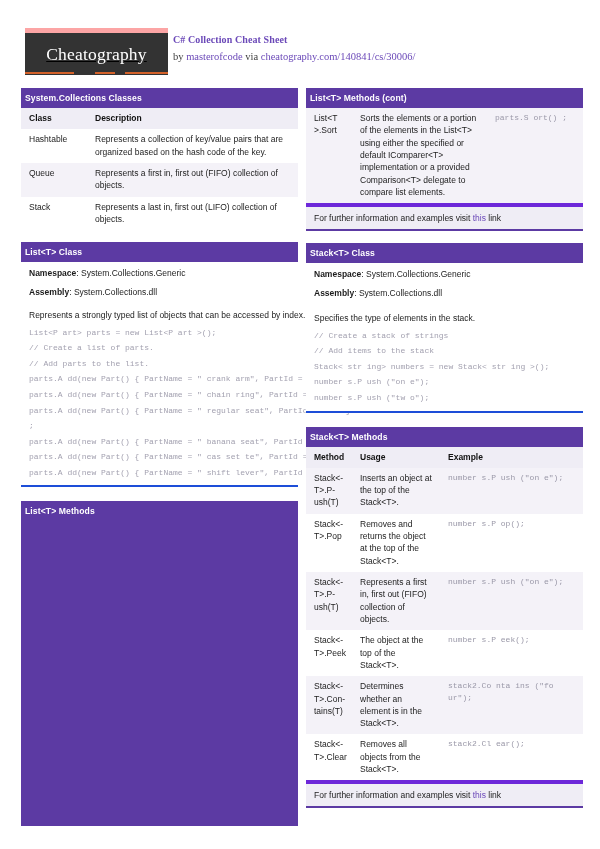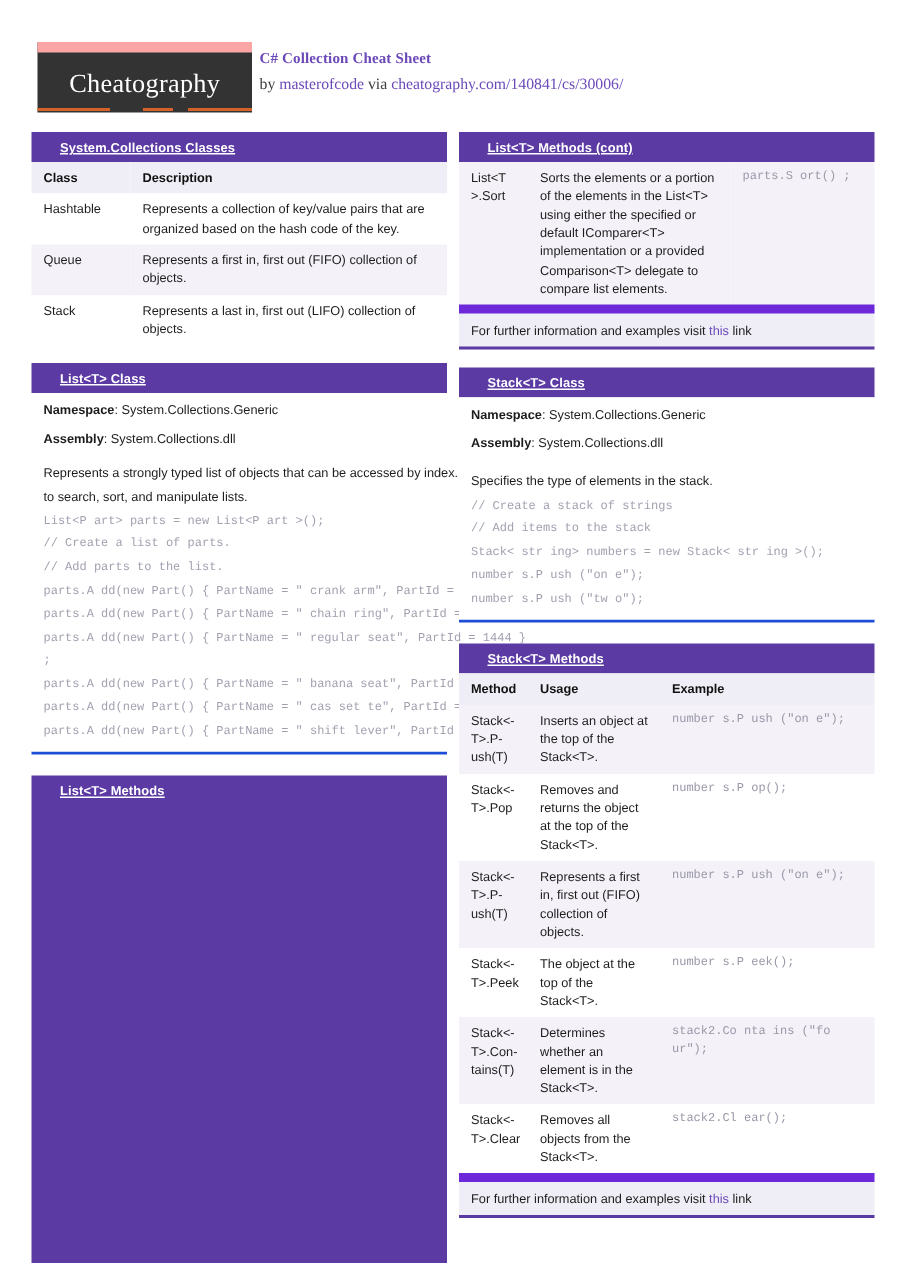--- a/index.html
+++ b/index.html
@@ -17,8 +17,8 @@
     position: absolute; left: 25px; top: 28px;
     width: 143px; height: 47px;
     background: #333333;
-    border-top: 7px solid #fca5a5;
-    display: flex; align-items: center; justify-content: center;
+    border-top: 5px solid #fca5a5;
+    display: flex; align-items: center; justify-content: center; text-decoration: underline;
   }
   .logo-text {
     color: #ffffff;

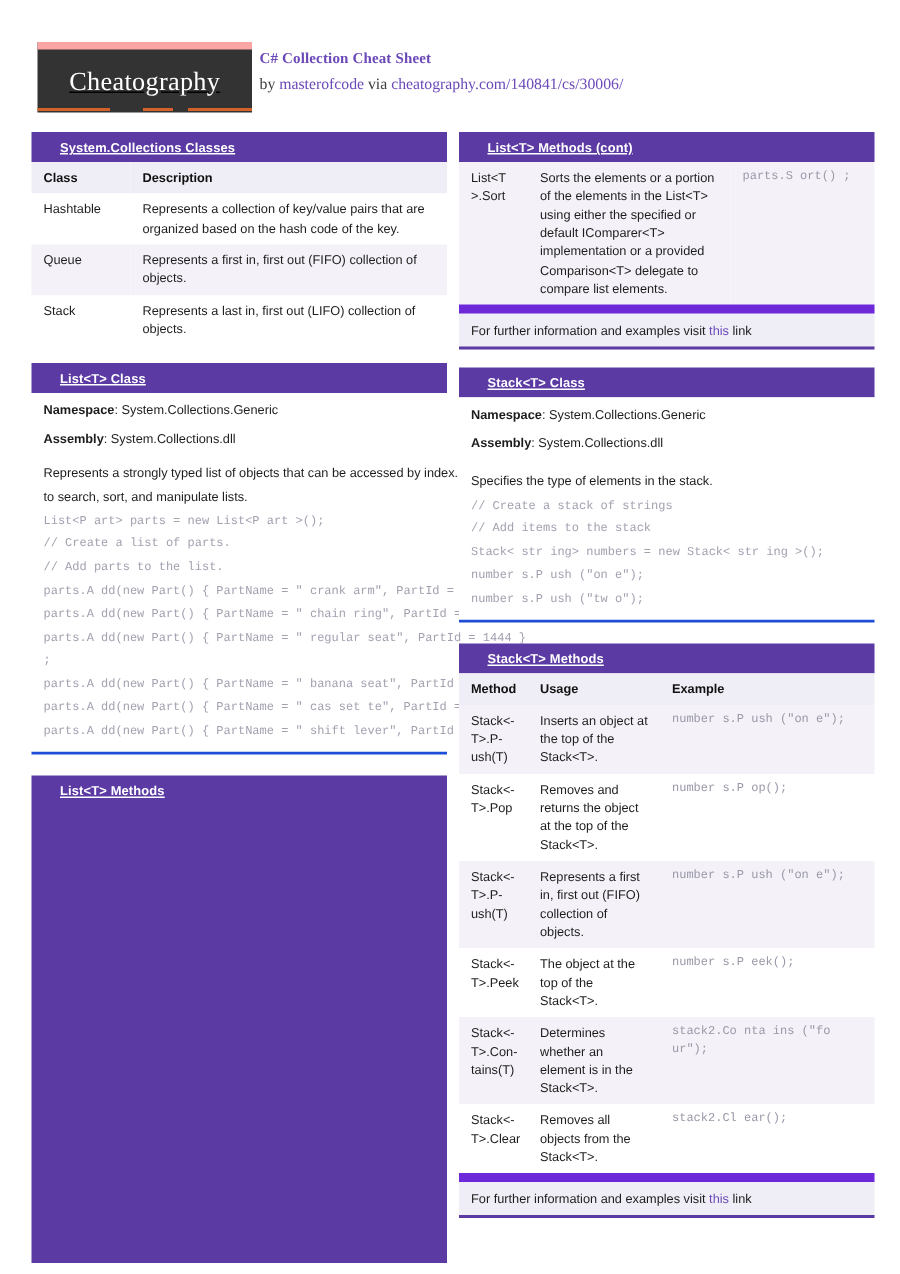--- a/index.html
+++ b/index.html
@@ -64,9 +64,8 @@
     color: #ffffff;
     font-size: 8.6px;
     font-weight: 700;
-    padding: 5px 7px 5px 19px;
+    padding: 5px 7px 5px 4px;
     letter-spacing: .1px;
-    text-decoration: underline;
   }
   .block-body { background: #ffffff; }
 

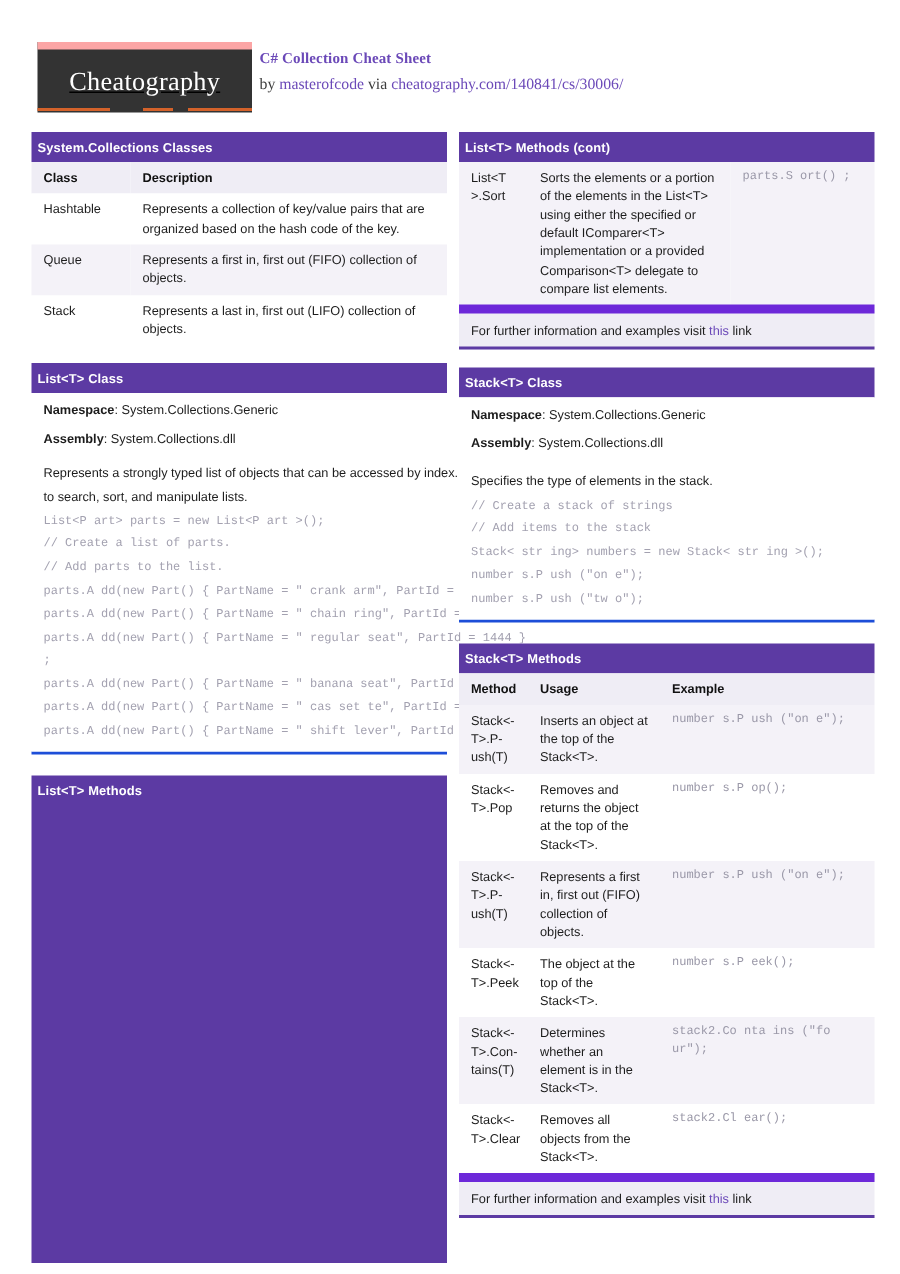--- a/index.html
+++ b/index.html
@@ -118,7 +118,7 @@
     font-size: 8.5px;
     color: #1c1c1c;
     padding: 6px 8px;
-    border-top: 6px solid #6d28d9;
+    border-top: 4px solid #6d28d9;
     border-bottom: 2px solid #5c3aa3;
   }
   .footer-link a { color: #6b49b8; text-decoration: none; }

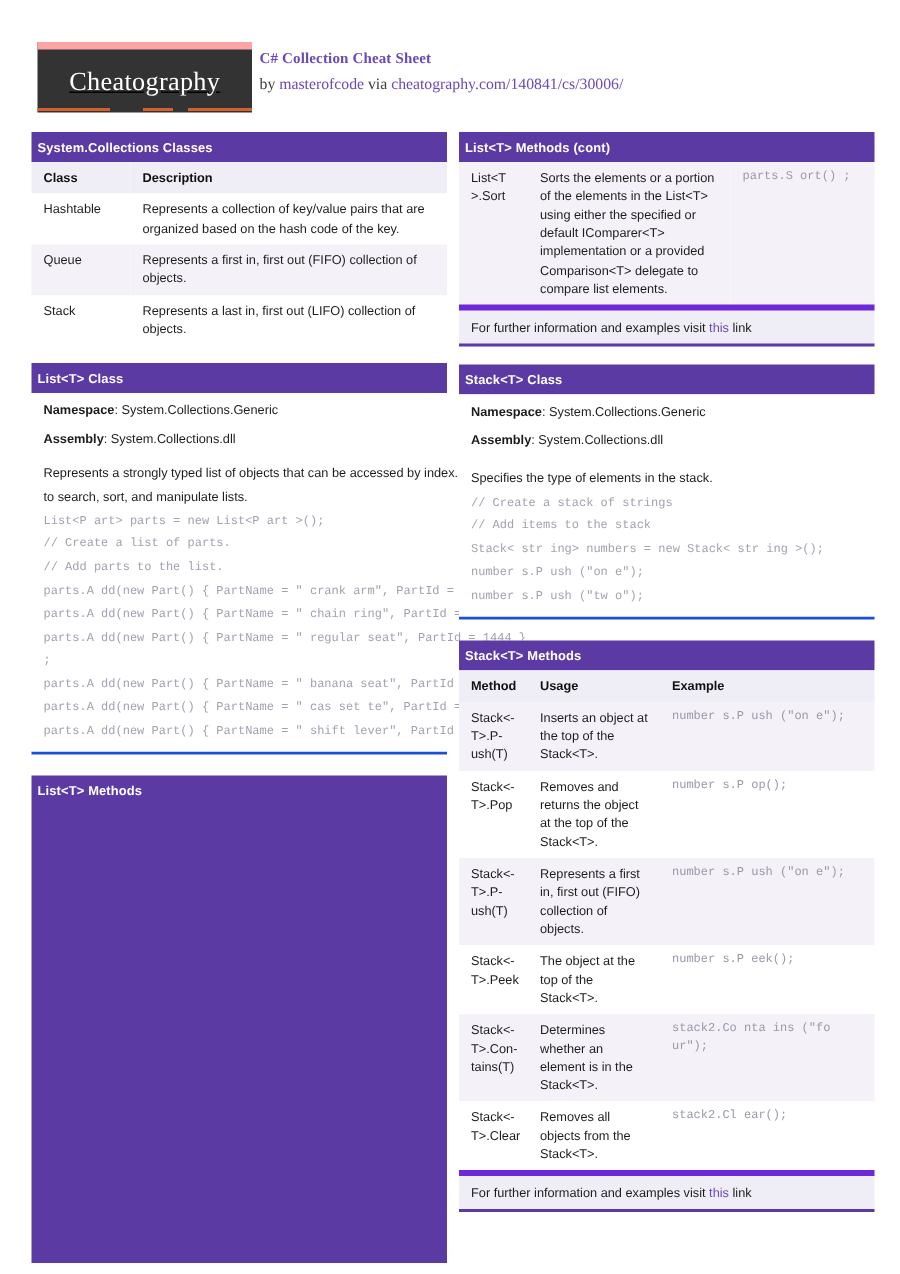--- a/index.html
+++ b/index.html
@@ -187,7 +187,6 @@
           <span>System.Collections.dll</span>
         </div>
         <div class="desc">Represents a strongly typed list of objects that can be accessed by index. Provides methods</div>
-        <div class="desc2">to search, sort, and manipulate lists.</div>
         <div class="code-wrap">
           <div class="codeline">List&lt;P art&gt; parts = new List&lt;P art &gt;();</div>
           <div class="codeline">// Create a list of parts.</div>

